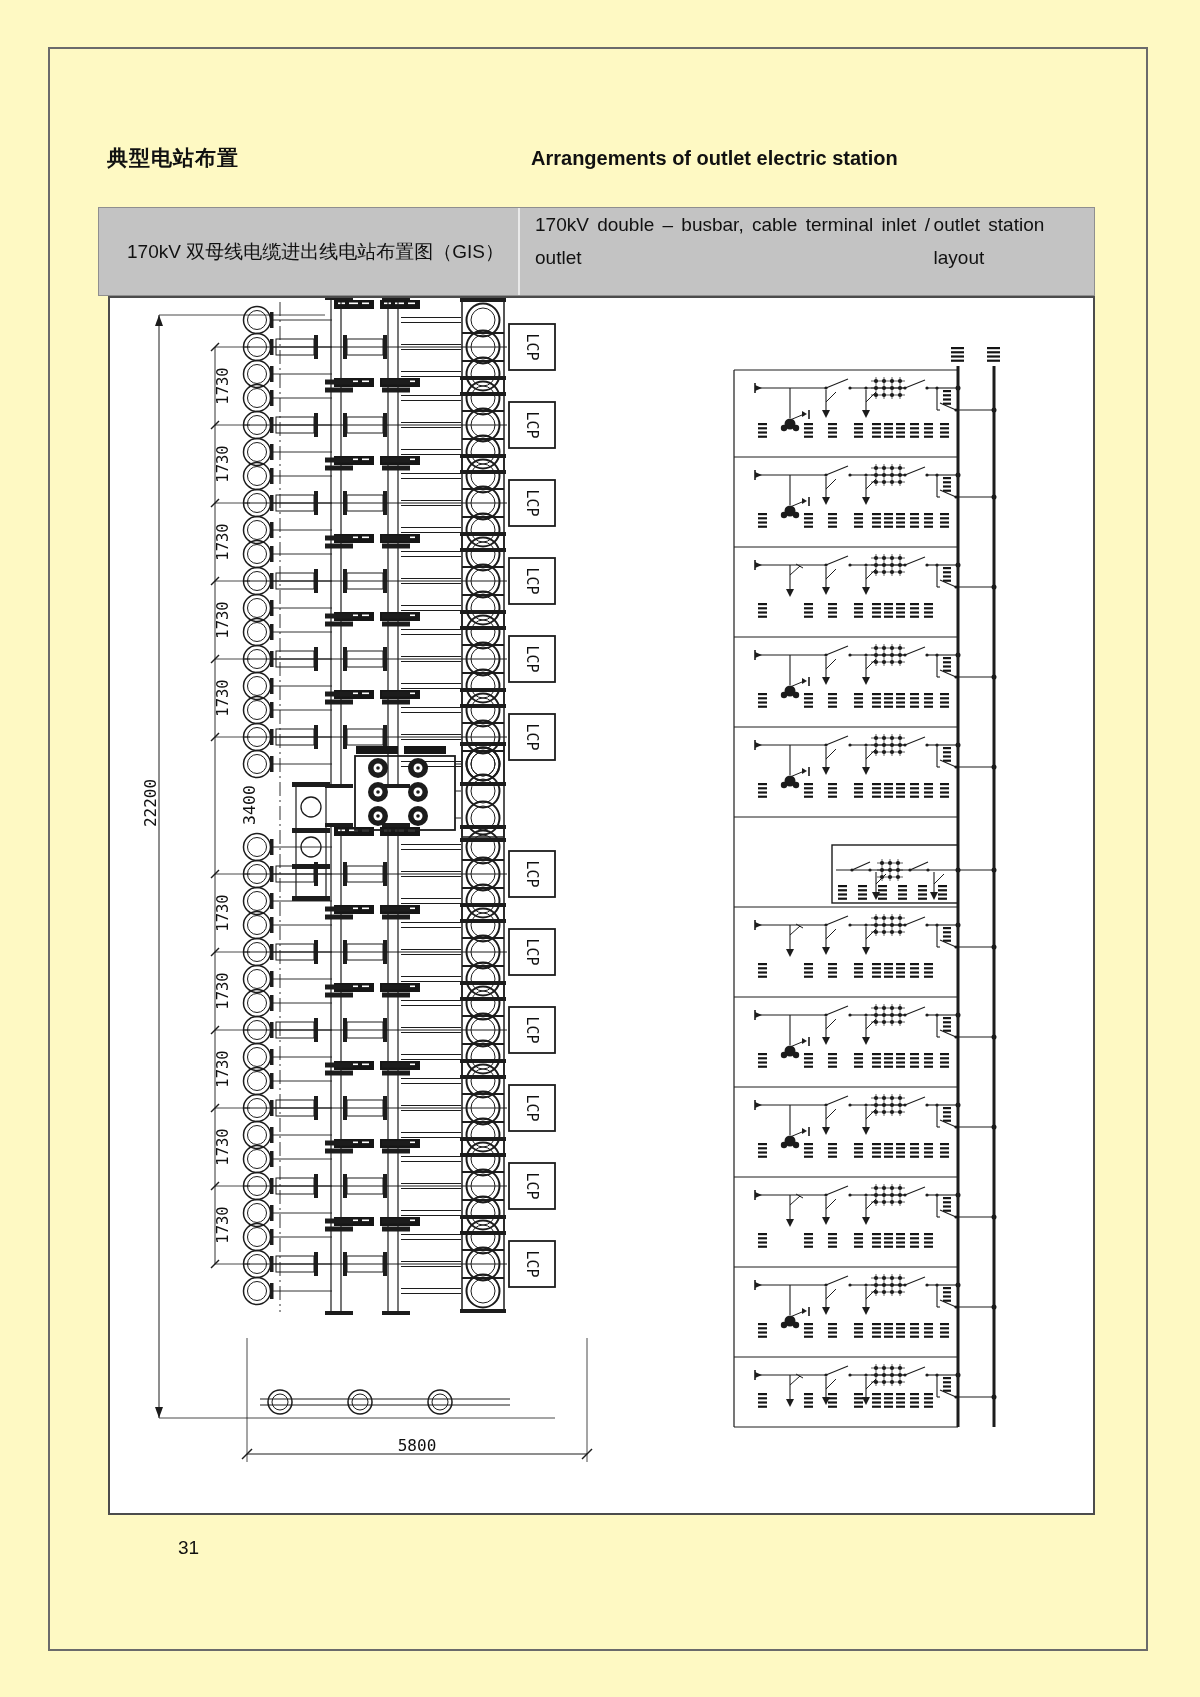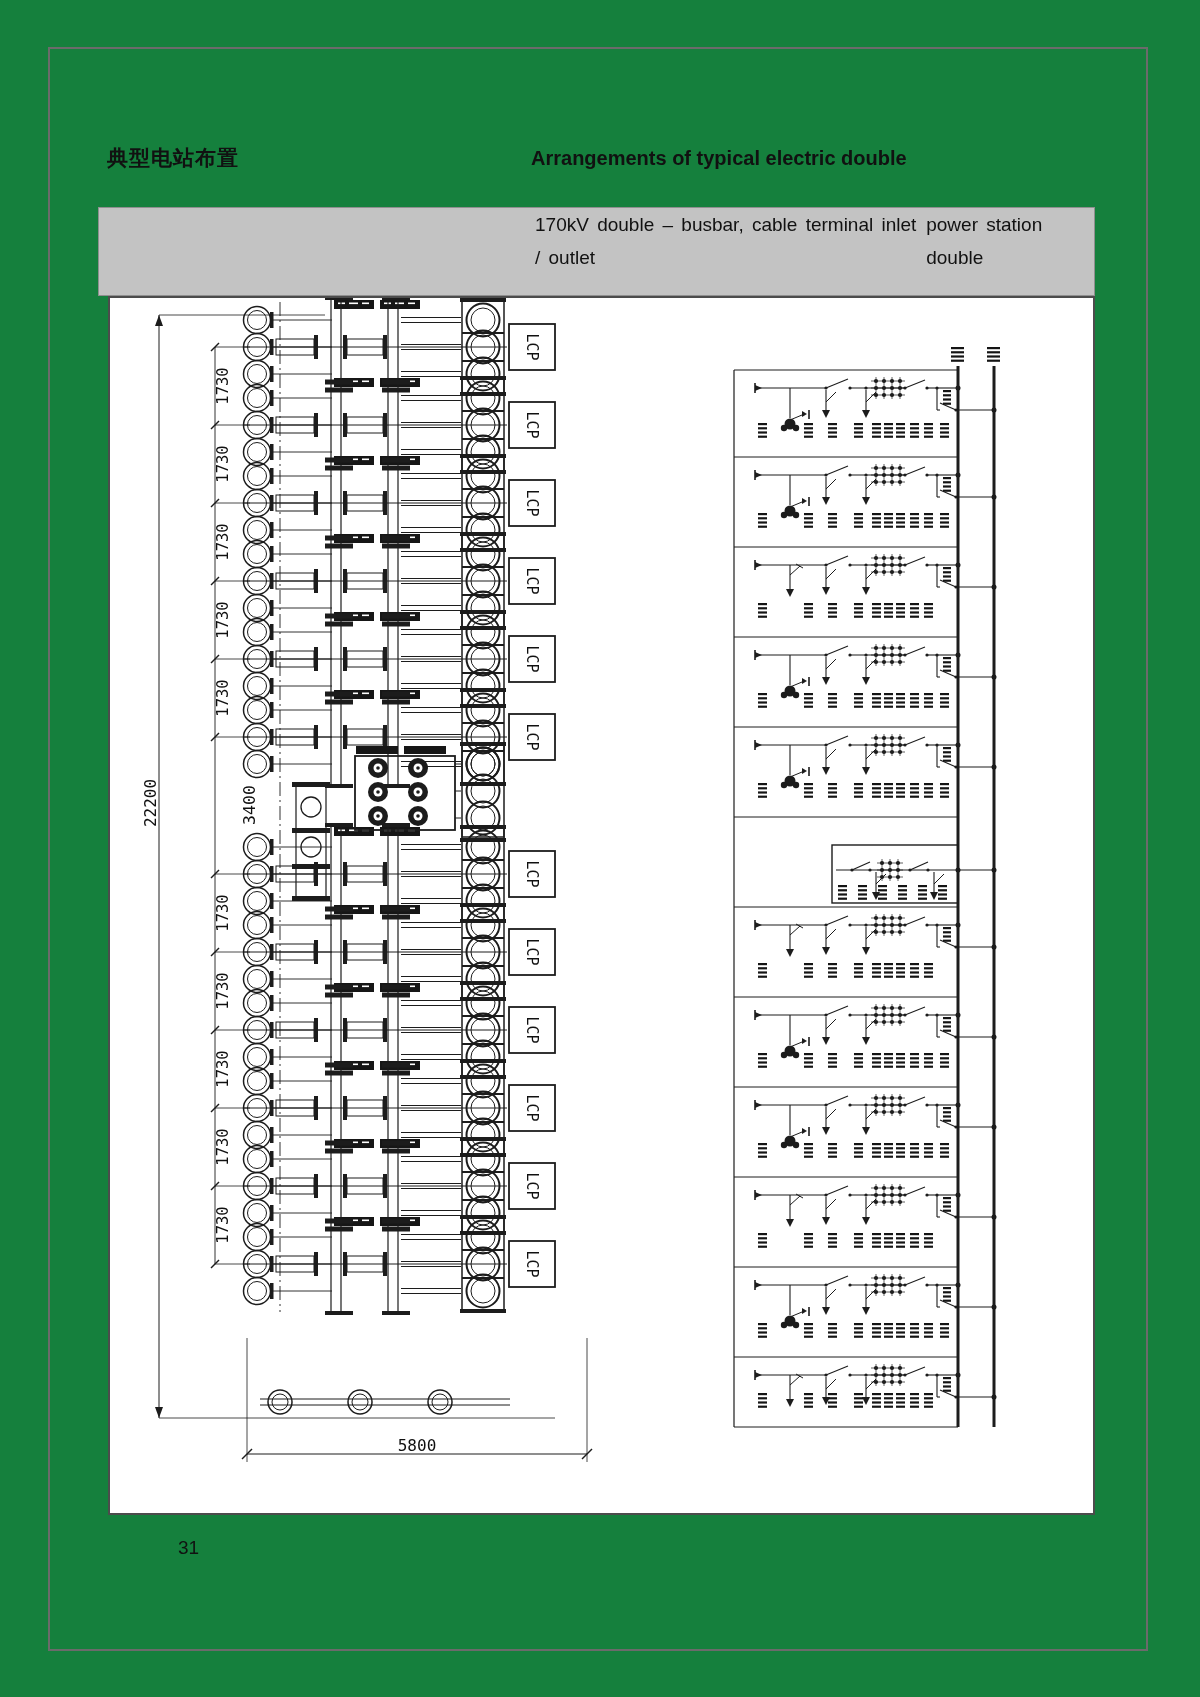--- a/index.html
+++ b/index.html
@@ -3,7 +3,7 @@
 <meta charset="utf-8">
 <style>
   html,body{margin:0;padding:0;background:#e8e8e8;}
-  .page{position:relative;width:1200px;height:1697px;background:#15803d;overflow:hidden;
+  .page{position:relative;width:1200px;height:1697px;background:#fef9c3;overflow:hidden;
         font-family:"Liberation Sans",sans-serif;color:#111;}
   .outer-border{position:absolute;left:48px;top:47px;width:1100px;height:1604px;
         border:2px solid #6b6b6b;box-sizing:border-box;}

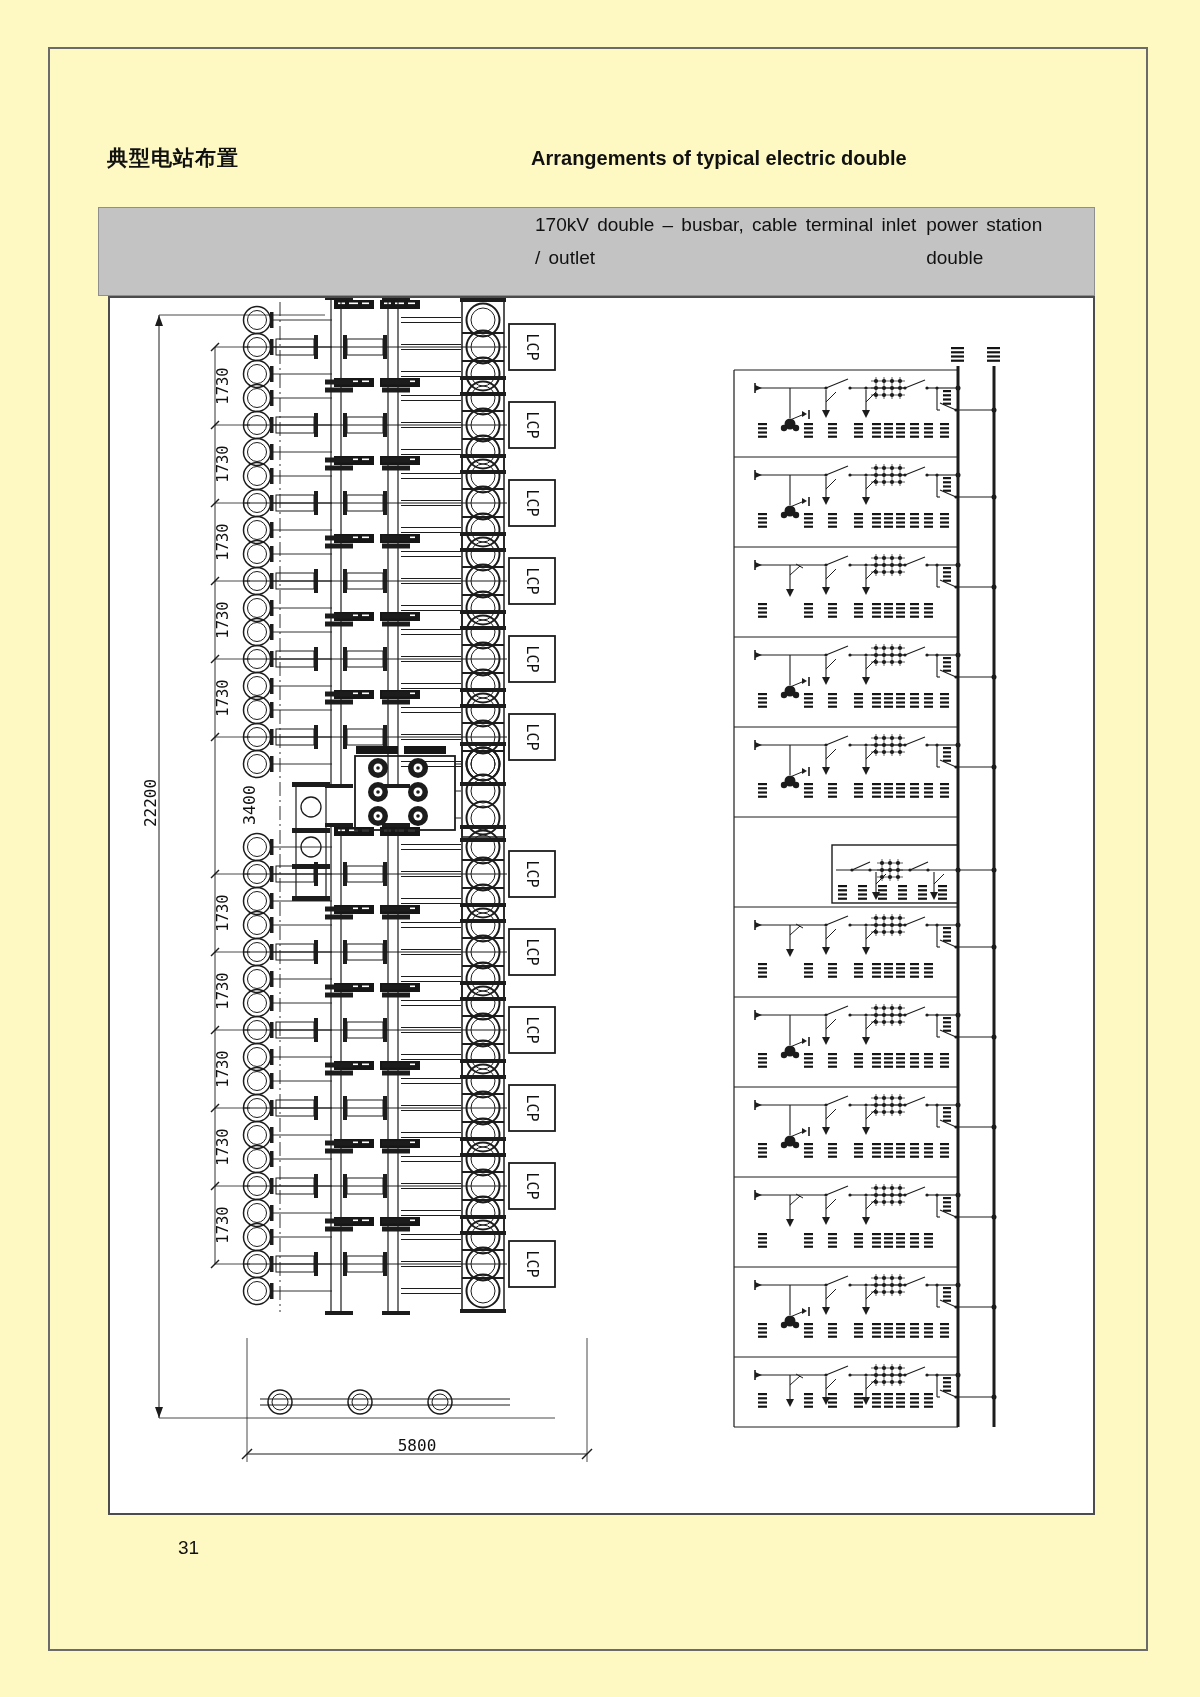--- a/index.html
+++ b/index.html
@@ -28,7 +28,7 @@
   <div class="outer-border"></div>
 
   <div class="hdr-zh">典型电站布置</div>
-  <div class="hdr-en">Arrangements of typical electric double</div>
+  <div class="hdr-en">Arrangements of outlet electric station</div>
 
   <div class="title-bar">
     <div class="title-cell-en">

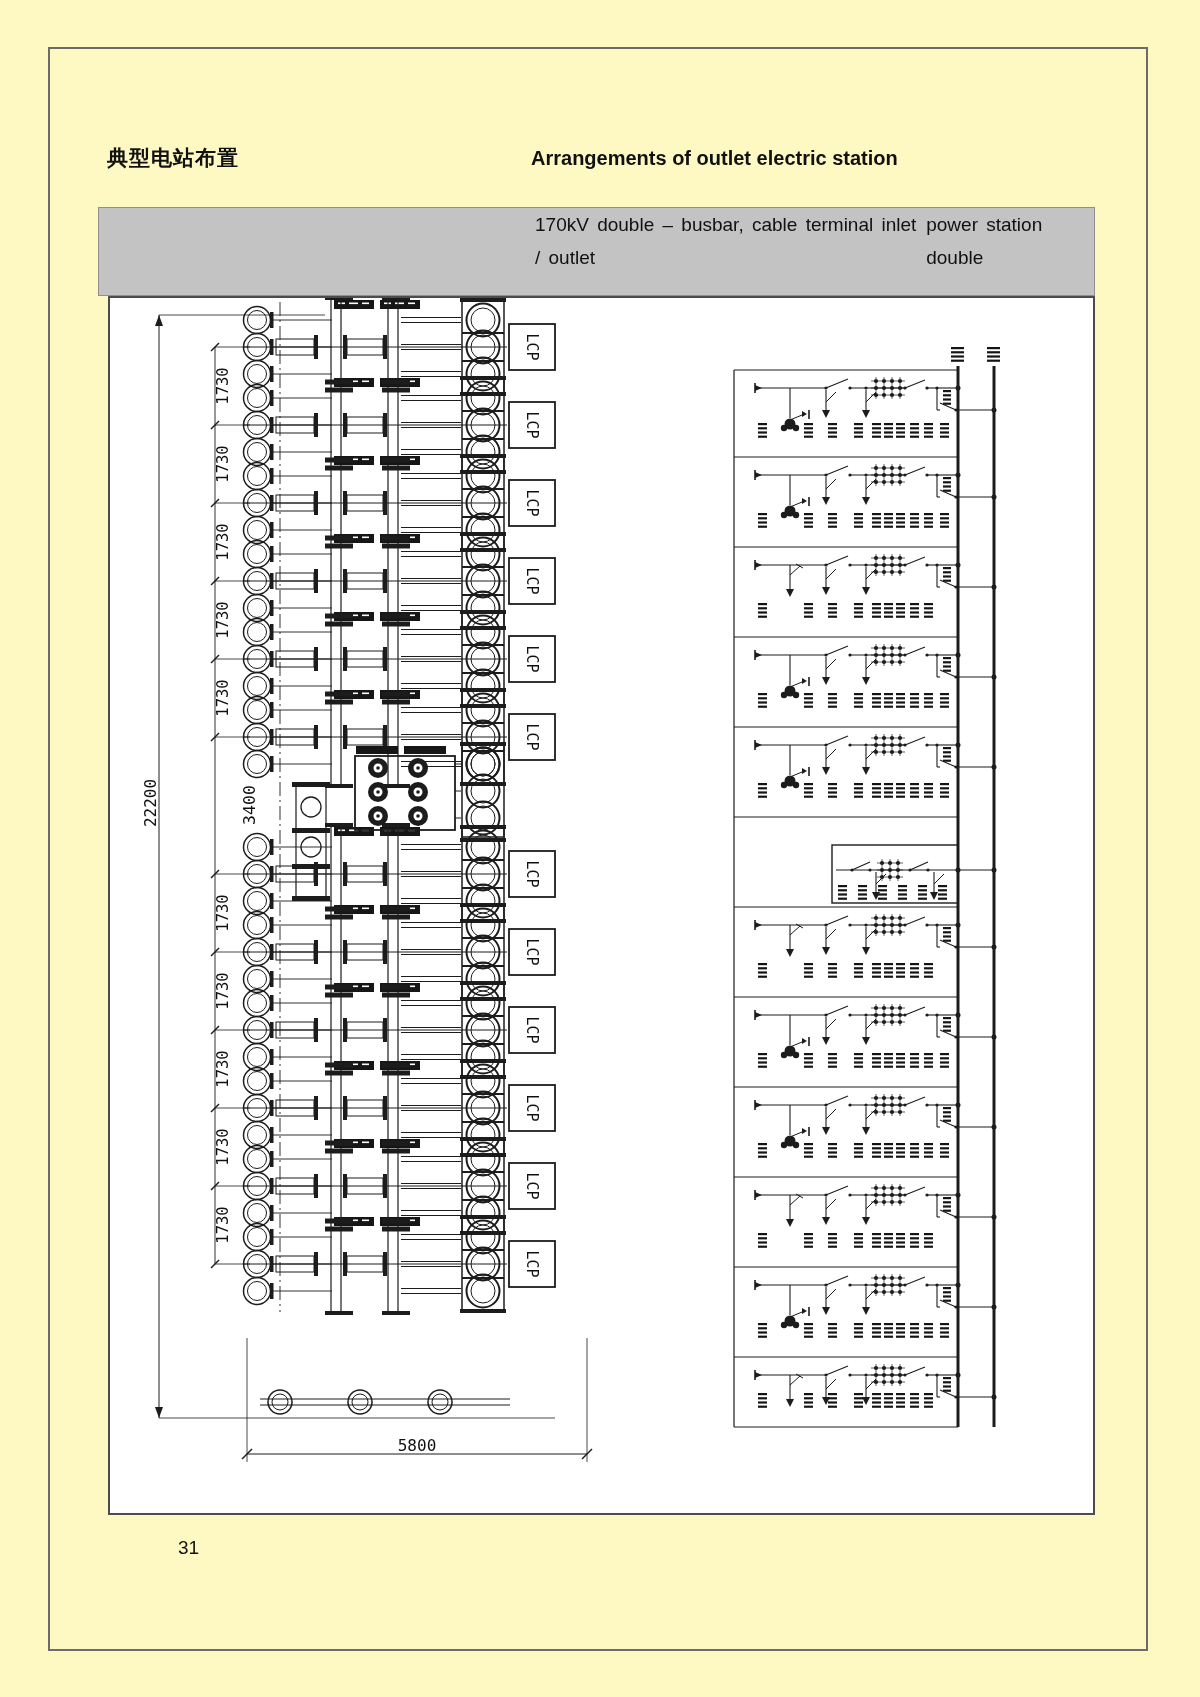--- a/index.html
+++ b/index.html
@@ -33,7 +33,7 @@
   <div class="title-bar">
     <div class="title-cell-en">
       <span>170kV double – busbar, cable terminal inlet / outlet</span>
-      <span>power station double</span>
+      <span>outlet station layout</span>
     </div>
   </div>
 

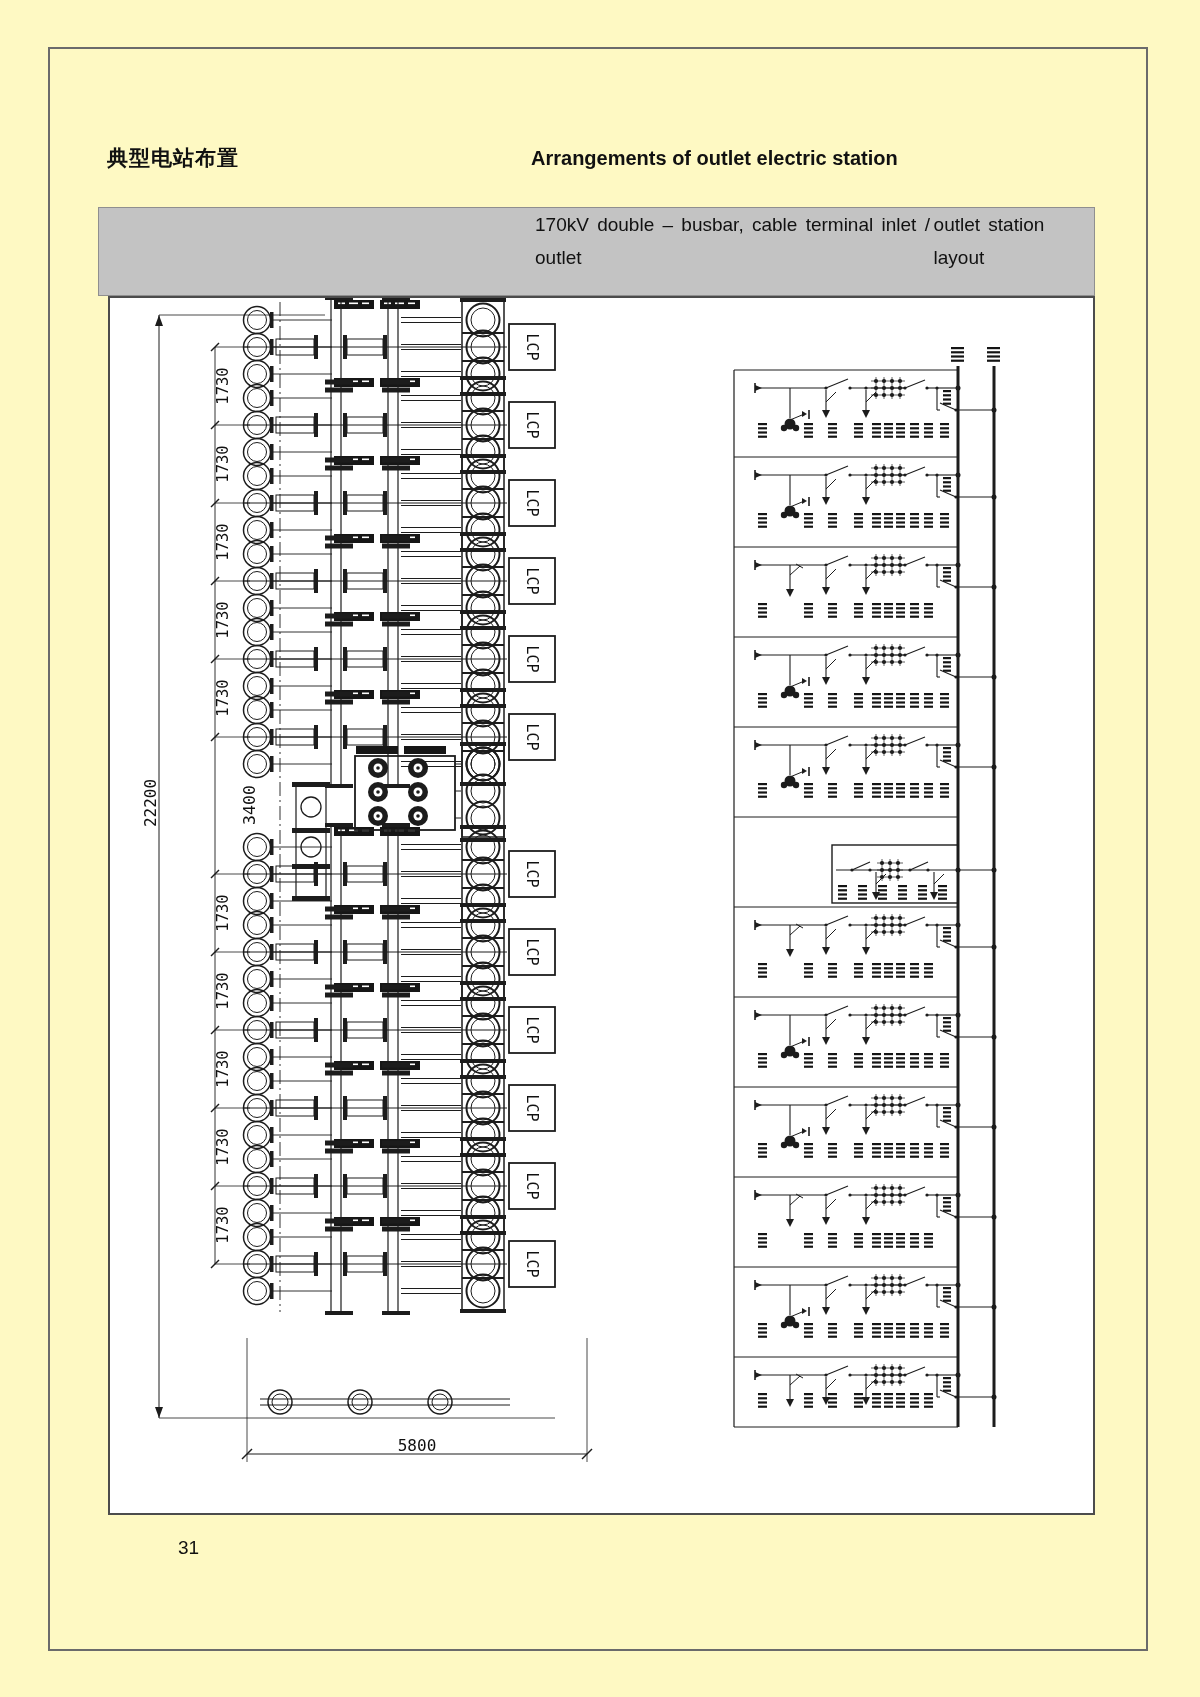--- a/index.html
+++ b/index.html
@@ -31,6 +31,9 @@
   <div class="hdr-en">Arrangements of outlet electric station</div>
 
   <div class="title-bar">
+    <div class="title-cell-zh">
+      <span>170kV 双母线电缆进出线电站布置图（GIS）</span>
+    </div>
     <div class="title-cell-en">
       <span>170kV double – busbar, cable terminal inlet / outlet</span>
       <span>outlet station layout</span>

